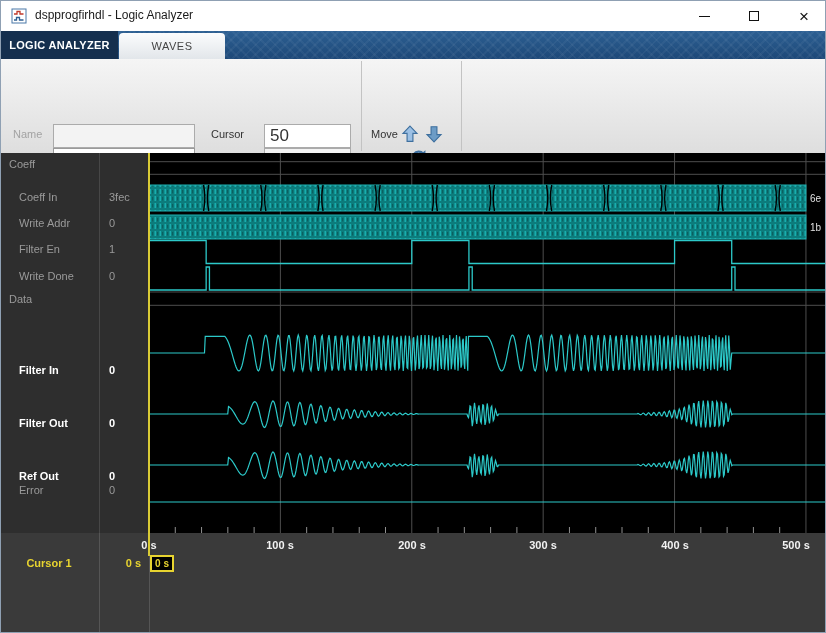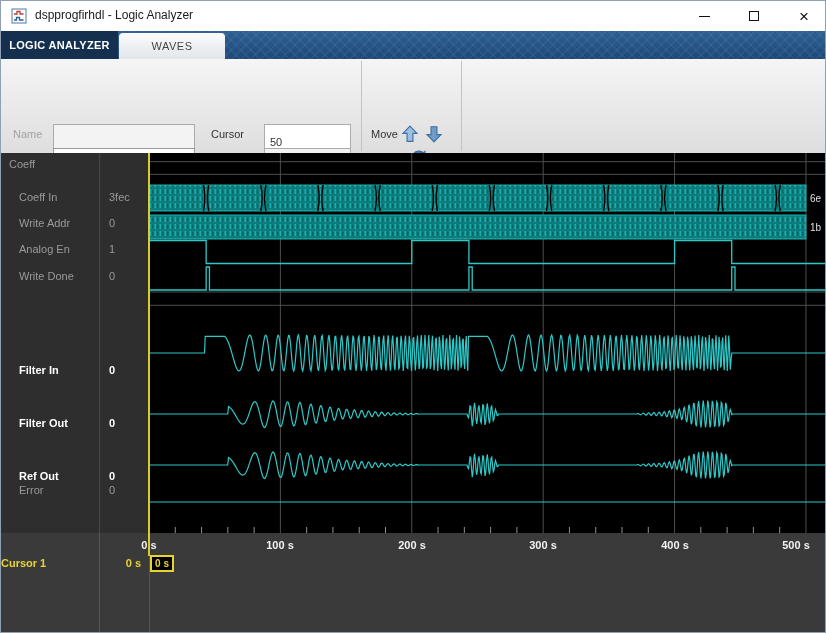--- a/index.html
+++ b/index.html
@@ -43,8 +43,8 @@
   .ts-divider { position:absolute; top:2px; width:1px; height:90px; background:#c3c3c3; }
   .ts-label { position:absolute; font-size:11px; color:#333; line-height:20px; }
   .ts-label.dis { color:#a3a3a3; }
-  .ts-field { position:absolute; height:36px; background:#fff; border:1px solid #ababab;
-              font-size:11px; color:#333; line-height:18px; padding-left:5px; }
+  .ts-field { position:absolute; height:24px; background:#fff; border:1px solid #ababab;
+              font-size:17px; color:#333; line-height:18px; padding-left:5px; }
   .ts-field.dis { background:#f3f3f3; color:#a8a8a8; }
   .dropdown { position:absolute; height:20px; background:#fff; border:1px solid #9a9a9a;
               font-size:11px; color:#222; line-height:18px; padding-left:6px; cursor:default; }

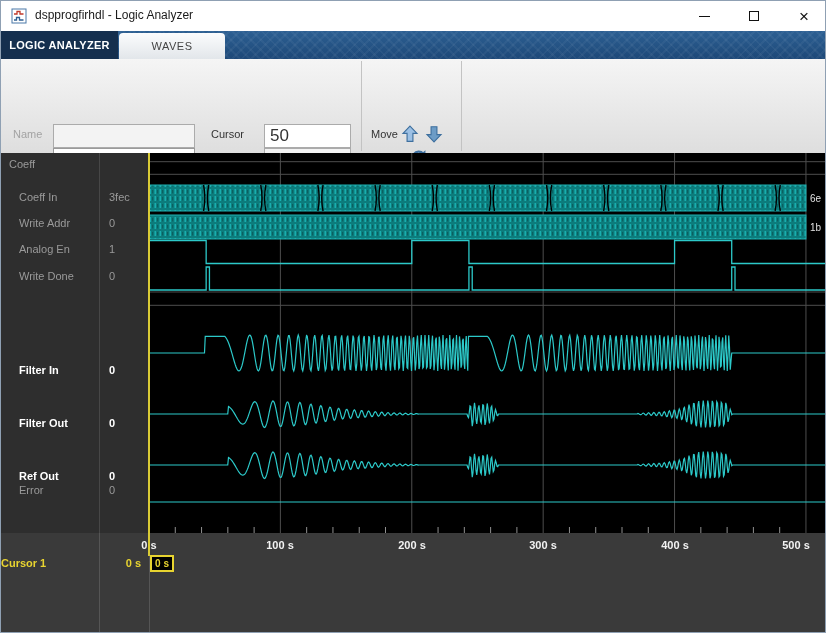--- a/index.html
+++ b/index.html
@@ -259,7 +259,7 @@
       <span class="sval">0</span>
     </div>
   <div class="sig" style="top:90px">
-      <span class="sname">Analog En</span>
+      <span class="sname">Filter En</span>
       <span class="sval">1</span>
     </div>
   <div class="sig" style="top:117px">

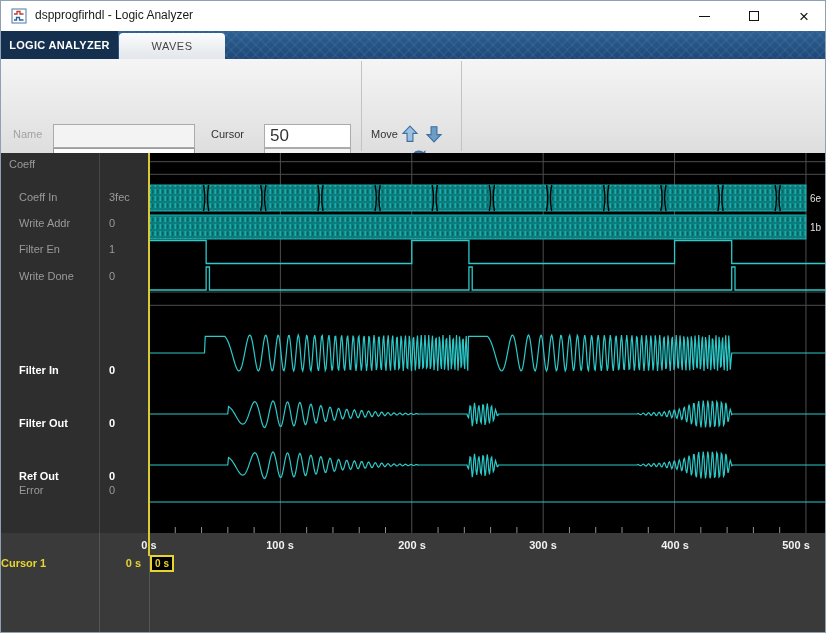--- a/index.html
+++ b/index.html
@@ -266,6 +266,10 @@
       <span class="sname">Write Done</span>
       <span class="sval">0</span>
     </div>
+  <div class="sig group" style="top:140px">
+      <span class="sname">Data</span>
+      <span class="sval"></span>
+    </div>
   <div class="sig sel" style="top:185px">
       <span class="sname">Filter In</span>
       <span class="sval">0</span>

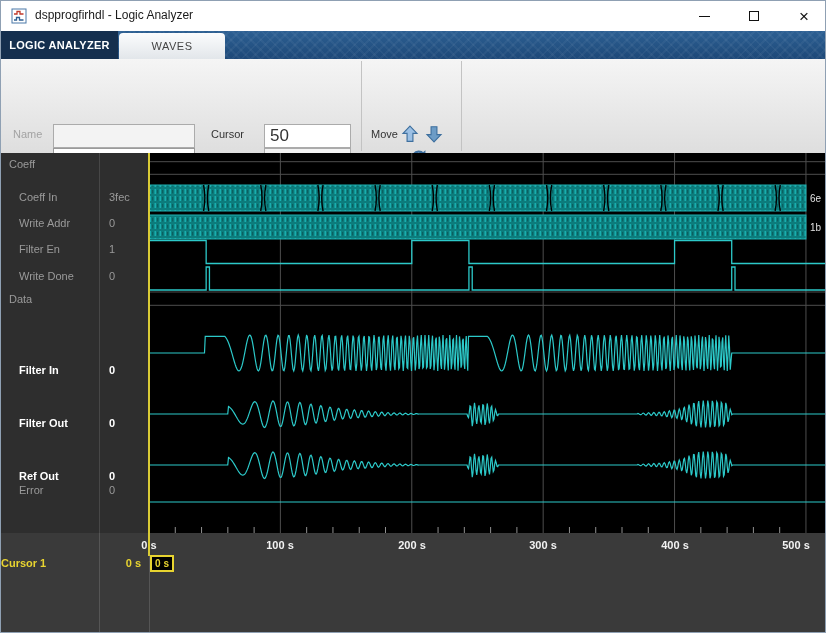--- a/index.html
+++ b/index.html
@@ -74,7 +74,7 @@
   .f-divider { position:absolute; top:0; width:1px; height:101px; background:#555; }
   .axis-tick-label { position:absolute; top:6px; width:60px; text-align:center;
                      font-size:11px; font-weight:bold; color:#f2f2f2; }
-  .cursor-name { position:absolute; left:0; top:24px; width:96px; text-align:left;
+  .cursor-name { position:absolute; left:0; top:24px; width:96px; text-align:center;
                  font-size:11px; font-weight:bold; color:#e8d430; }
   .cursor-val { position:absolute; left:98px; top:24px; width:42px; text-align:right;
                 font-size:11px; font-weight:bold; color:#e8d430; }

